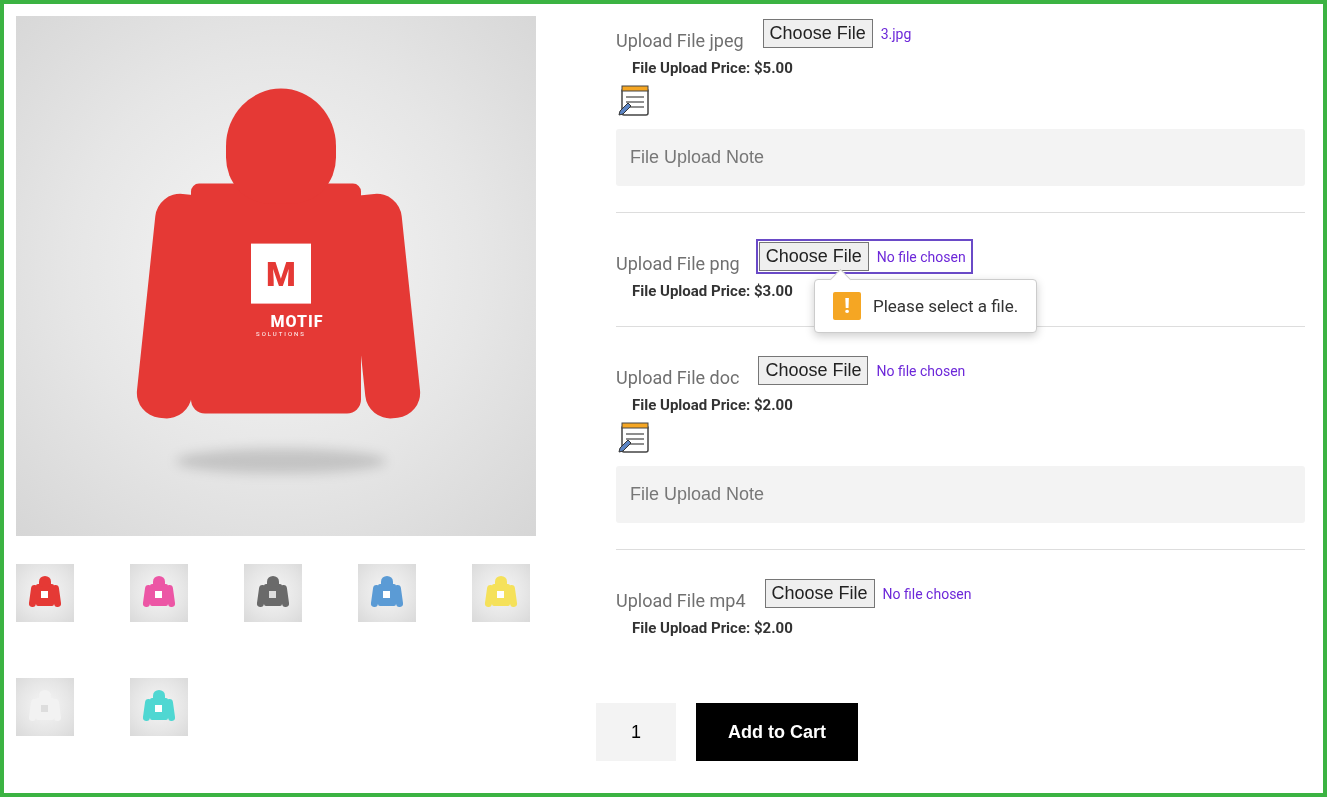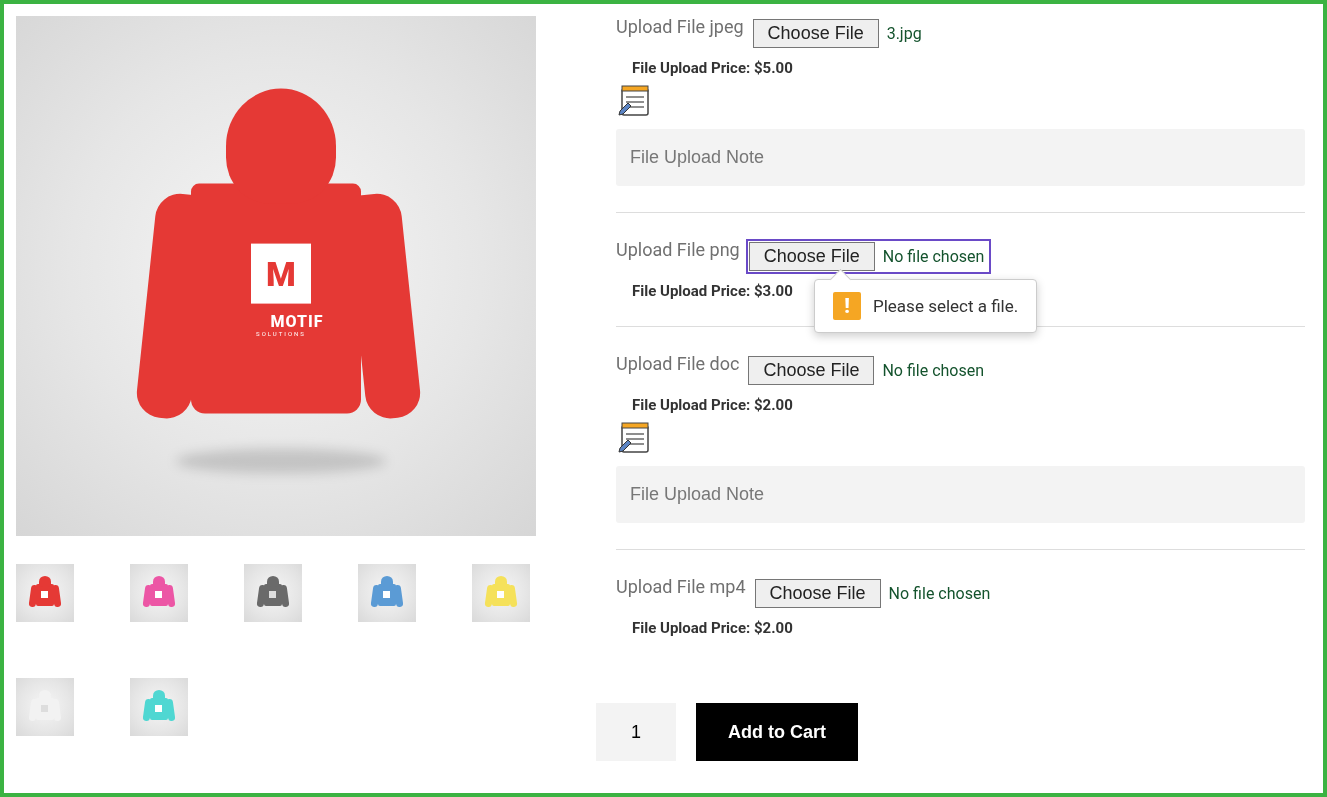--- a/index.html
+++ b/index.html
@@ -166,8 +166,8 @@
   color: #707070;
   font-size: 18px;
   display: flex;
-  align-items: flex-start;
-  gap: 6px;
+  align-items: flex-end;
+  gap: 16px;
   position: relative;
 }
 .file-input-wrap {

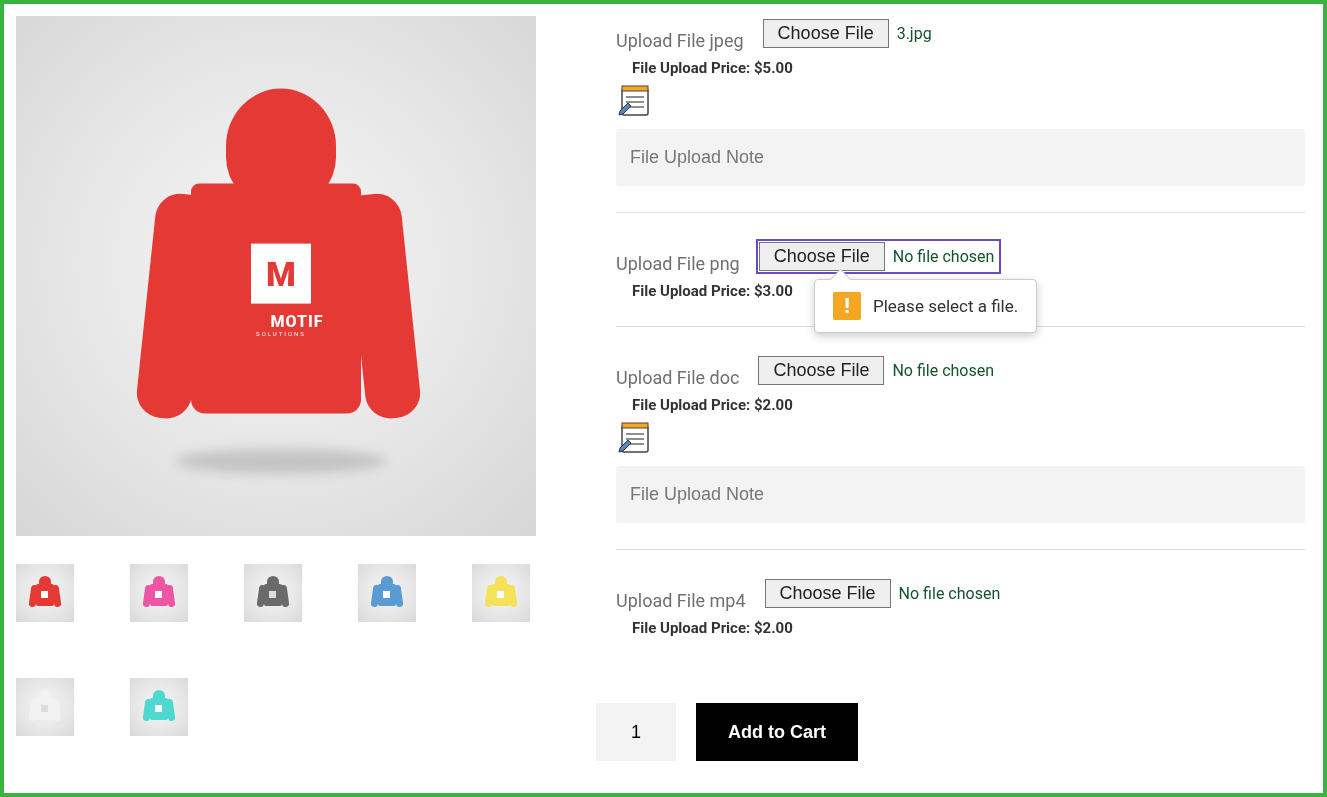--- a/index.html
+++ b/index.html
@@ -183,7 +183,7 @@
 .choose-btn {
   background: #efefef;
   border: 1px solid #767676;
-  padding: 3px 14px;
+  padding: 3px 6px;
   font-size: 18px;
   cursor: pointer;
   color: #222;

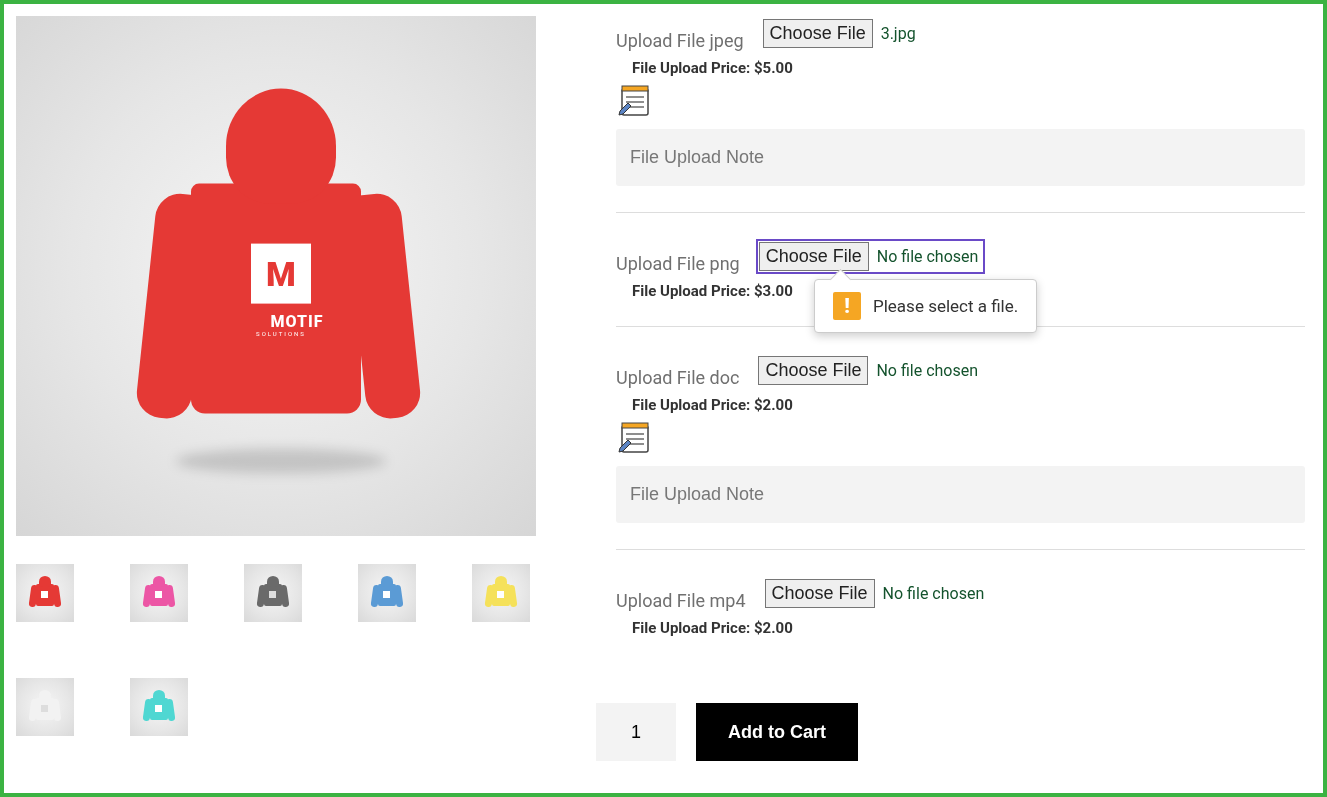--- a/index.html
+++ b/index.html
@@ -189,8 +189,8 @@
   color: #222;
 }
 .file-status {
-  font-size: 16px;
-  color: #14532d;
+  font-size: 14px;
+  color: #6d28d9;
   padding: 0 4px;
 }
 .price-line {

